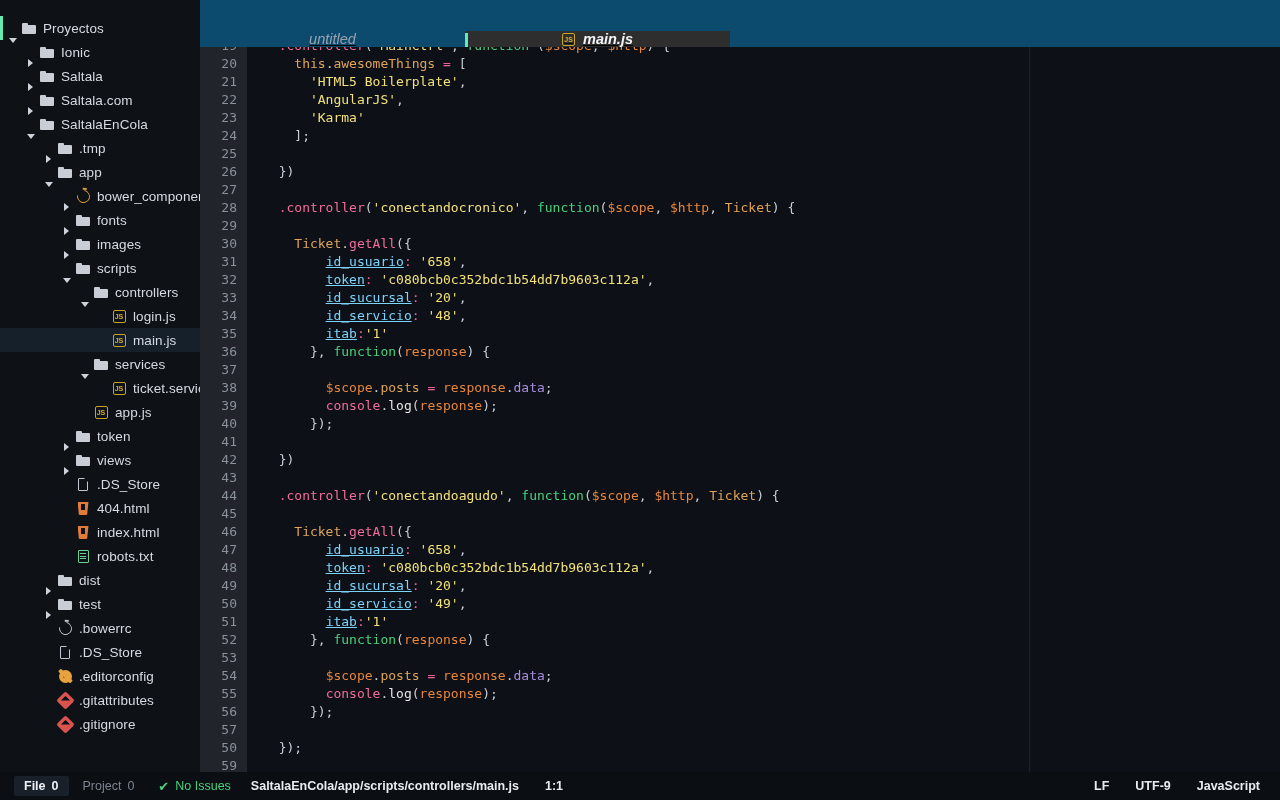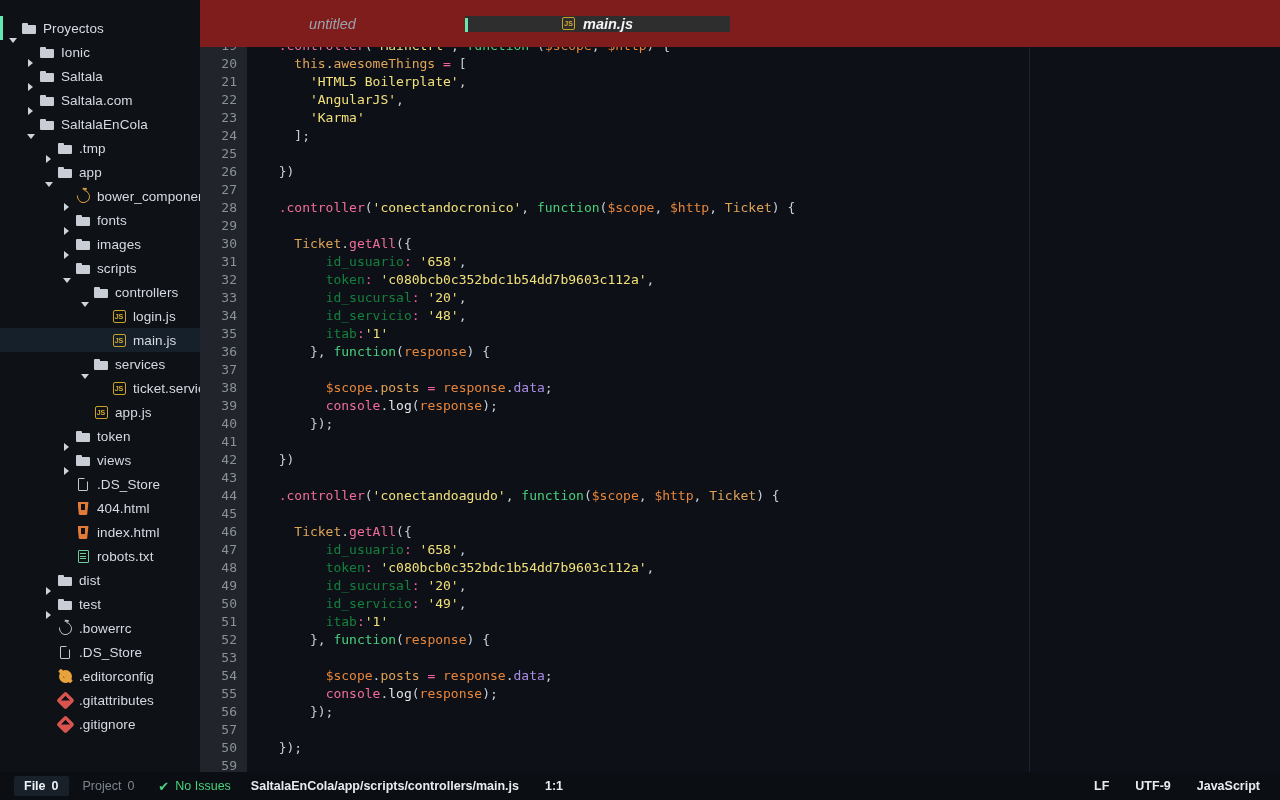--- a/index.html
+++ b/index.html
@@ -222,8 +222,9 @@
   .tabbar {
     height: 47px; min-height: 47px;
     display: flex;
-    background: #7f1d1d;
-    align-items: center;
+    background: #0c4a6e;
+    align-items: flex-end;
+    text-decoration: underline;
   }
   .tab {
     width: 265px;

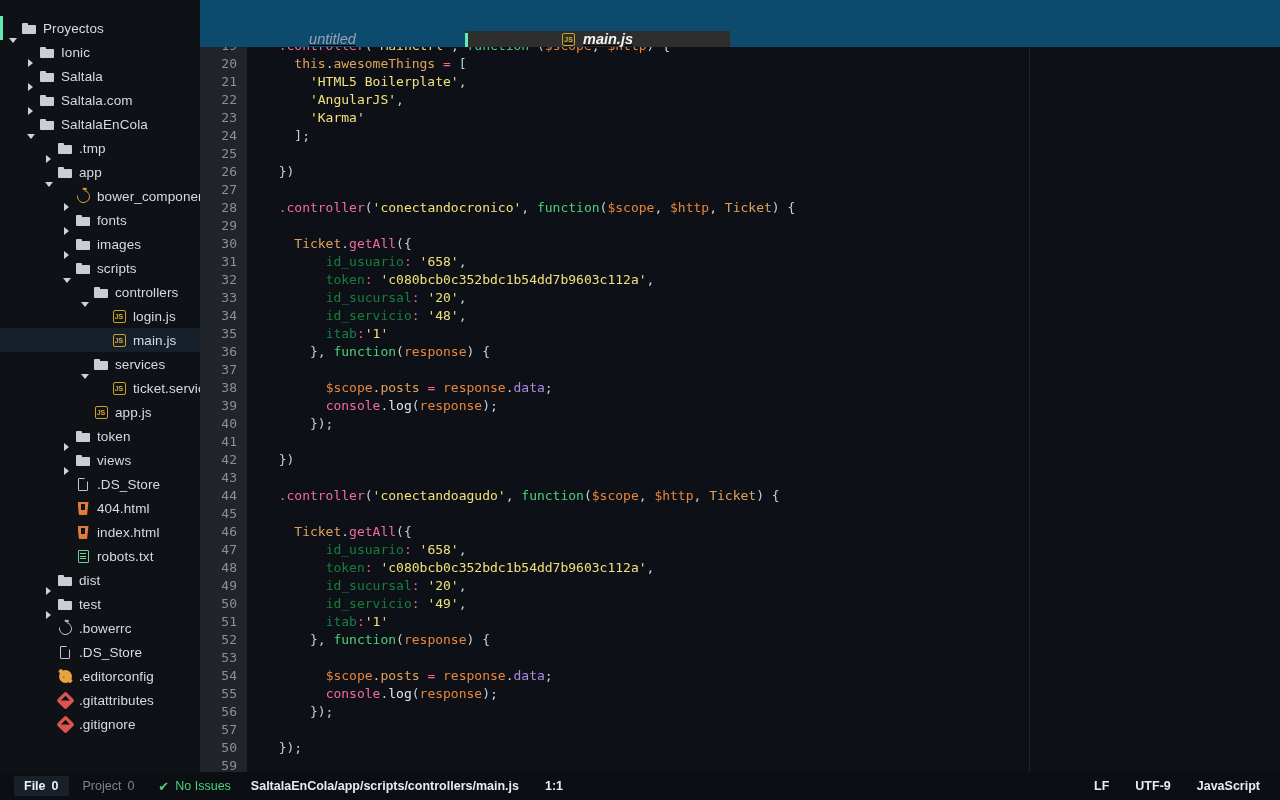--- a/index.html
+++ b/index.html
@@ -302,7 +302,7 @@
   .t-var   { color:#e8863c; }   
   .t-punc  { color:#c9ced6; }
   .t-op    { color:#f2619a; }
-  .t-key   { color:#15803d; }
+  .t-key   { color:#7dd3fc;text-decoration:underline; }
   .t-dot   { color:#a88ce0; }   
   .t-ident { color:#e0a458; }
 

